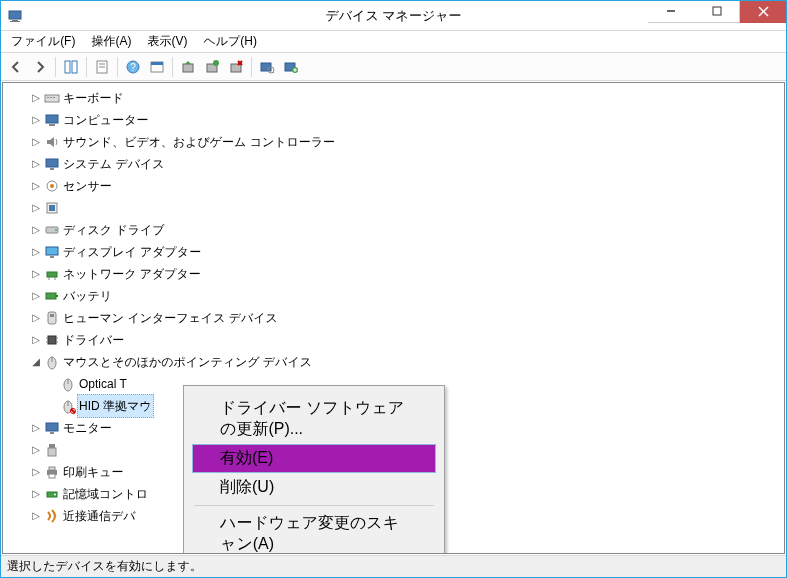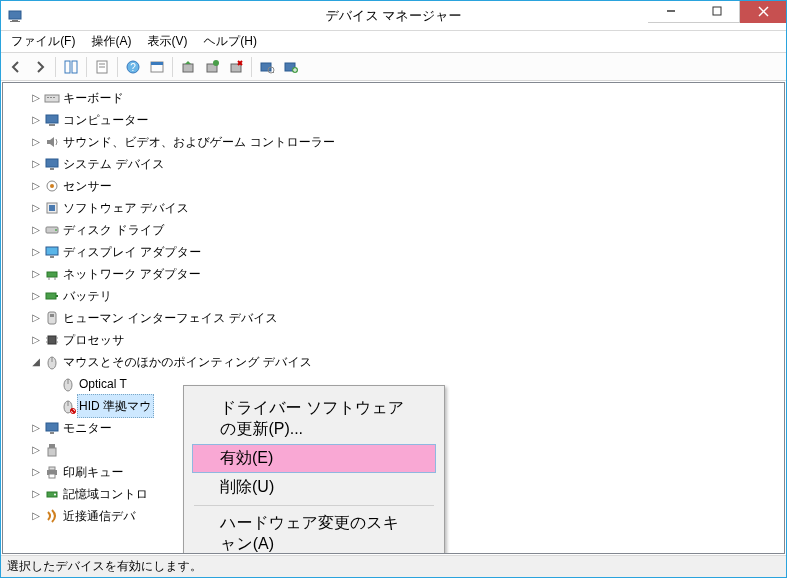--- a/index.html
+++ b/index.html
@@ -232,7 +232,6 @@
               <rect x="5" y="5" width="6" height="6" fill="#4a7ab0"></rect>
             </svg>
           </span>
-          <span class="node-label">ソフトウェア デバイス</span>
         </div>
 
       <div class="tree-row">

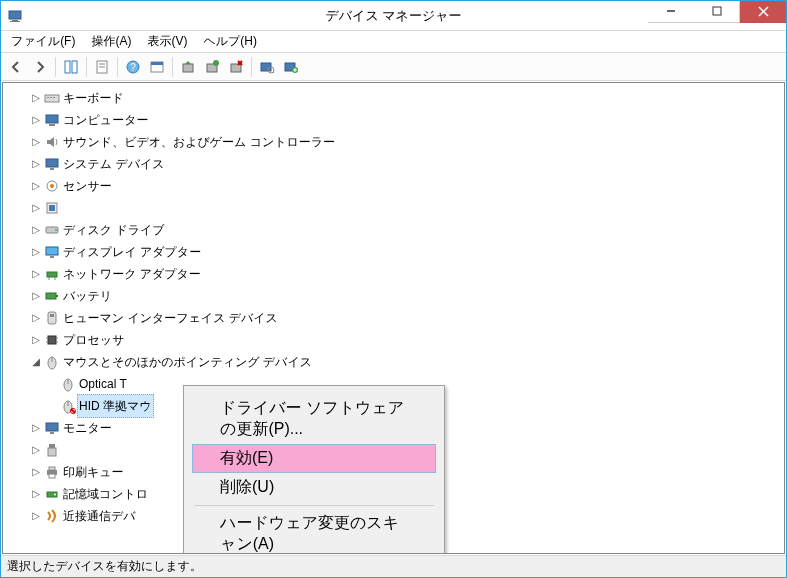--- a/index.html
+++ b/index.html
@@ -307,7 +307,7 @@
               <line x1="12" y1="10" x2="14" y2="10" stroke="#888"></line>
             </svg>
           </span>
-          <span class="node-label">プロセッサ</span>
+          <span class="node-label">ドライバー</span>
         </div>
 
       <div class="tree-row">

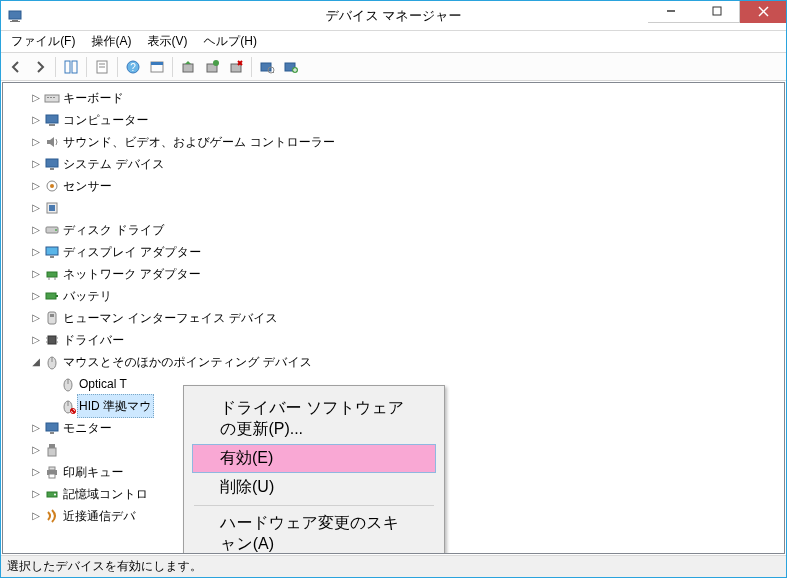--- a/index.html
+++ b/index.html
@@ -34,7 +34,7 @@
 
 .context-menu { position: absolute; background: #f0f0f0; border: 1px solid #a0a0a0; box-shadow: 2px 2px 3px rgba(0,0,0,0.25); font-size: 16px; padding: 8px; z-index: 10; width: 262px; left: 180px; top: 302px; }
 .cm-item { padding: 4px 28px; }
-.cm-item.hover { background: #f9a8d4; border: 1px solid #8fb8e0; padding: 3px 27px; }
+.cm-item.hover { background: #a21caf; border: 1px solid #8fb8e0; padding: 3px 27px; }
 .cm-item.bold { font-weight: normal; }
 .cm-sep { height: 1px; background: #d0d0d0; margin: 3px 2px; }
 

